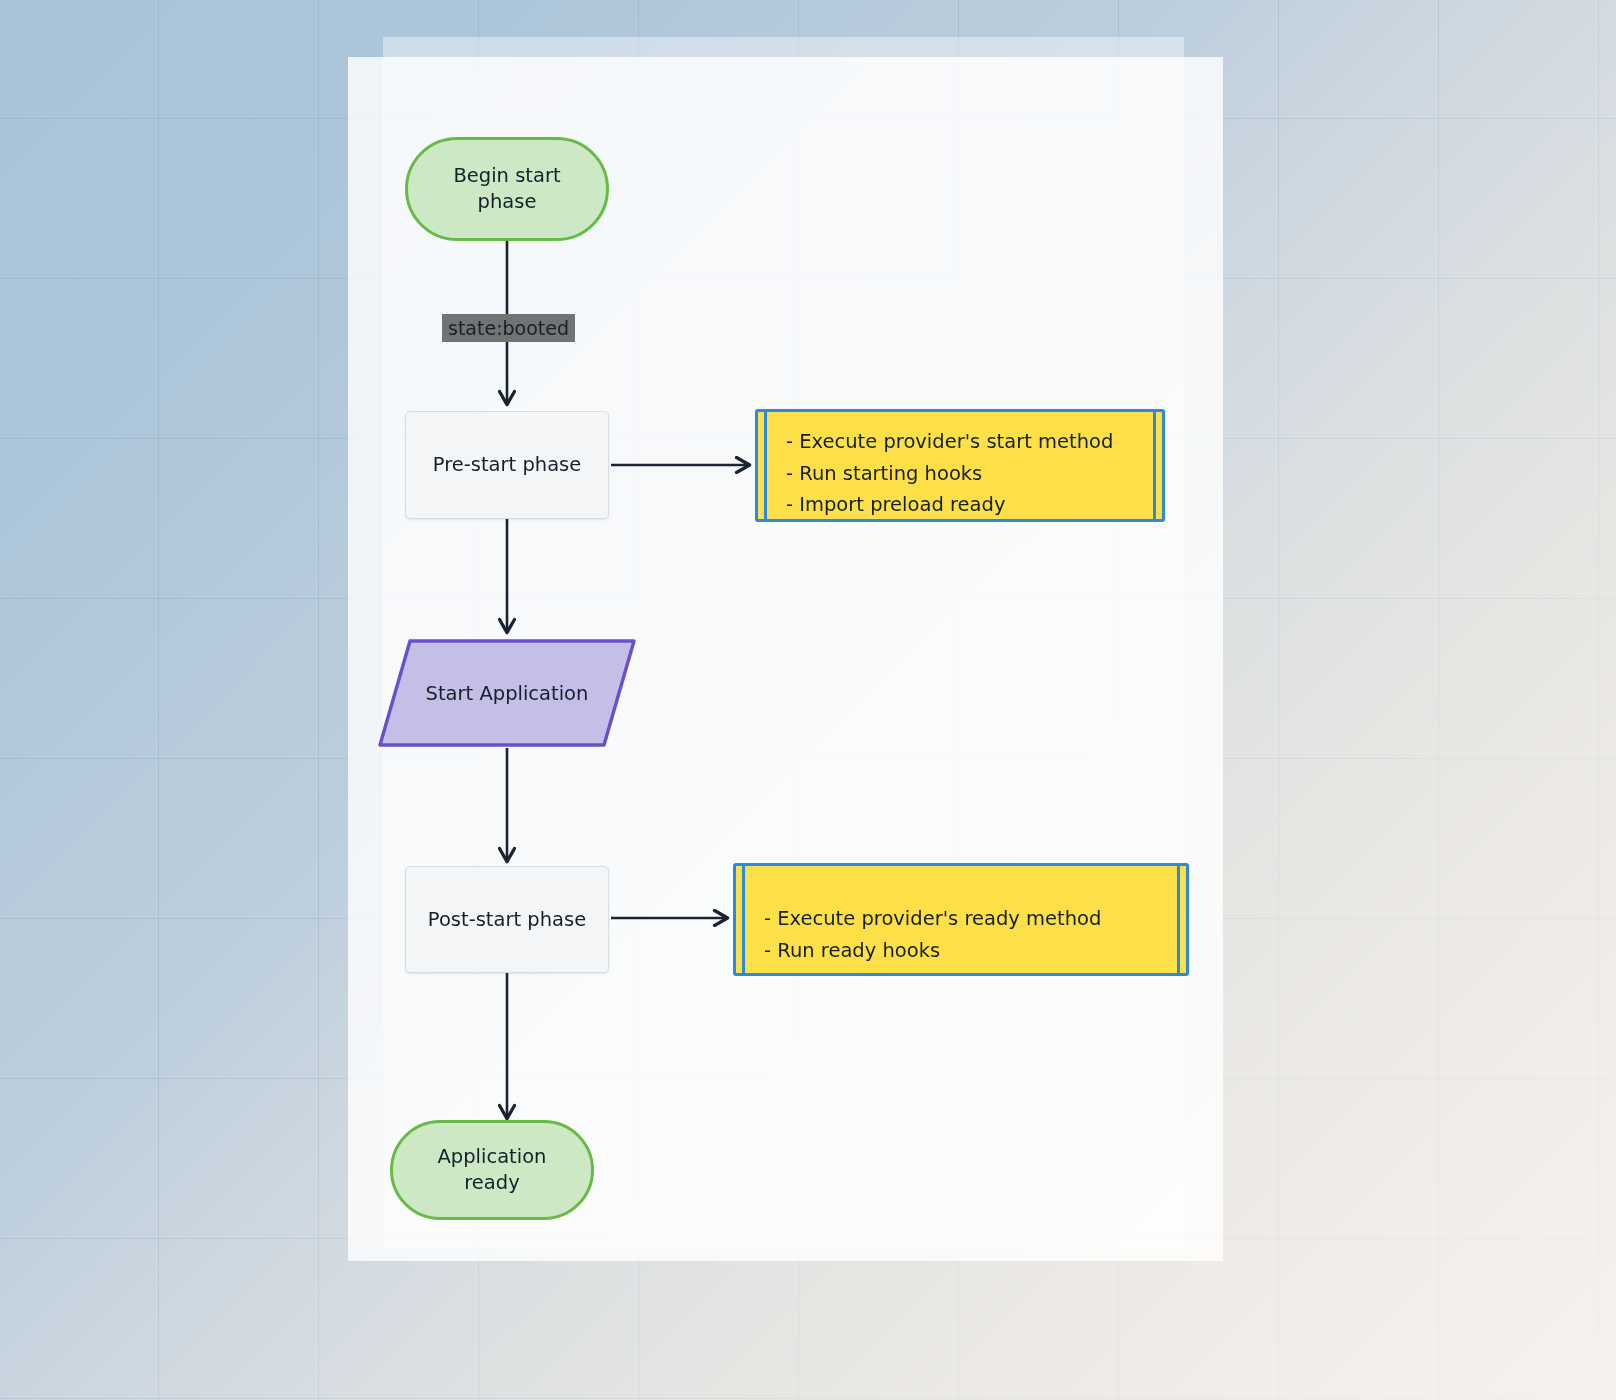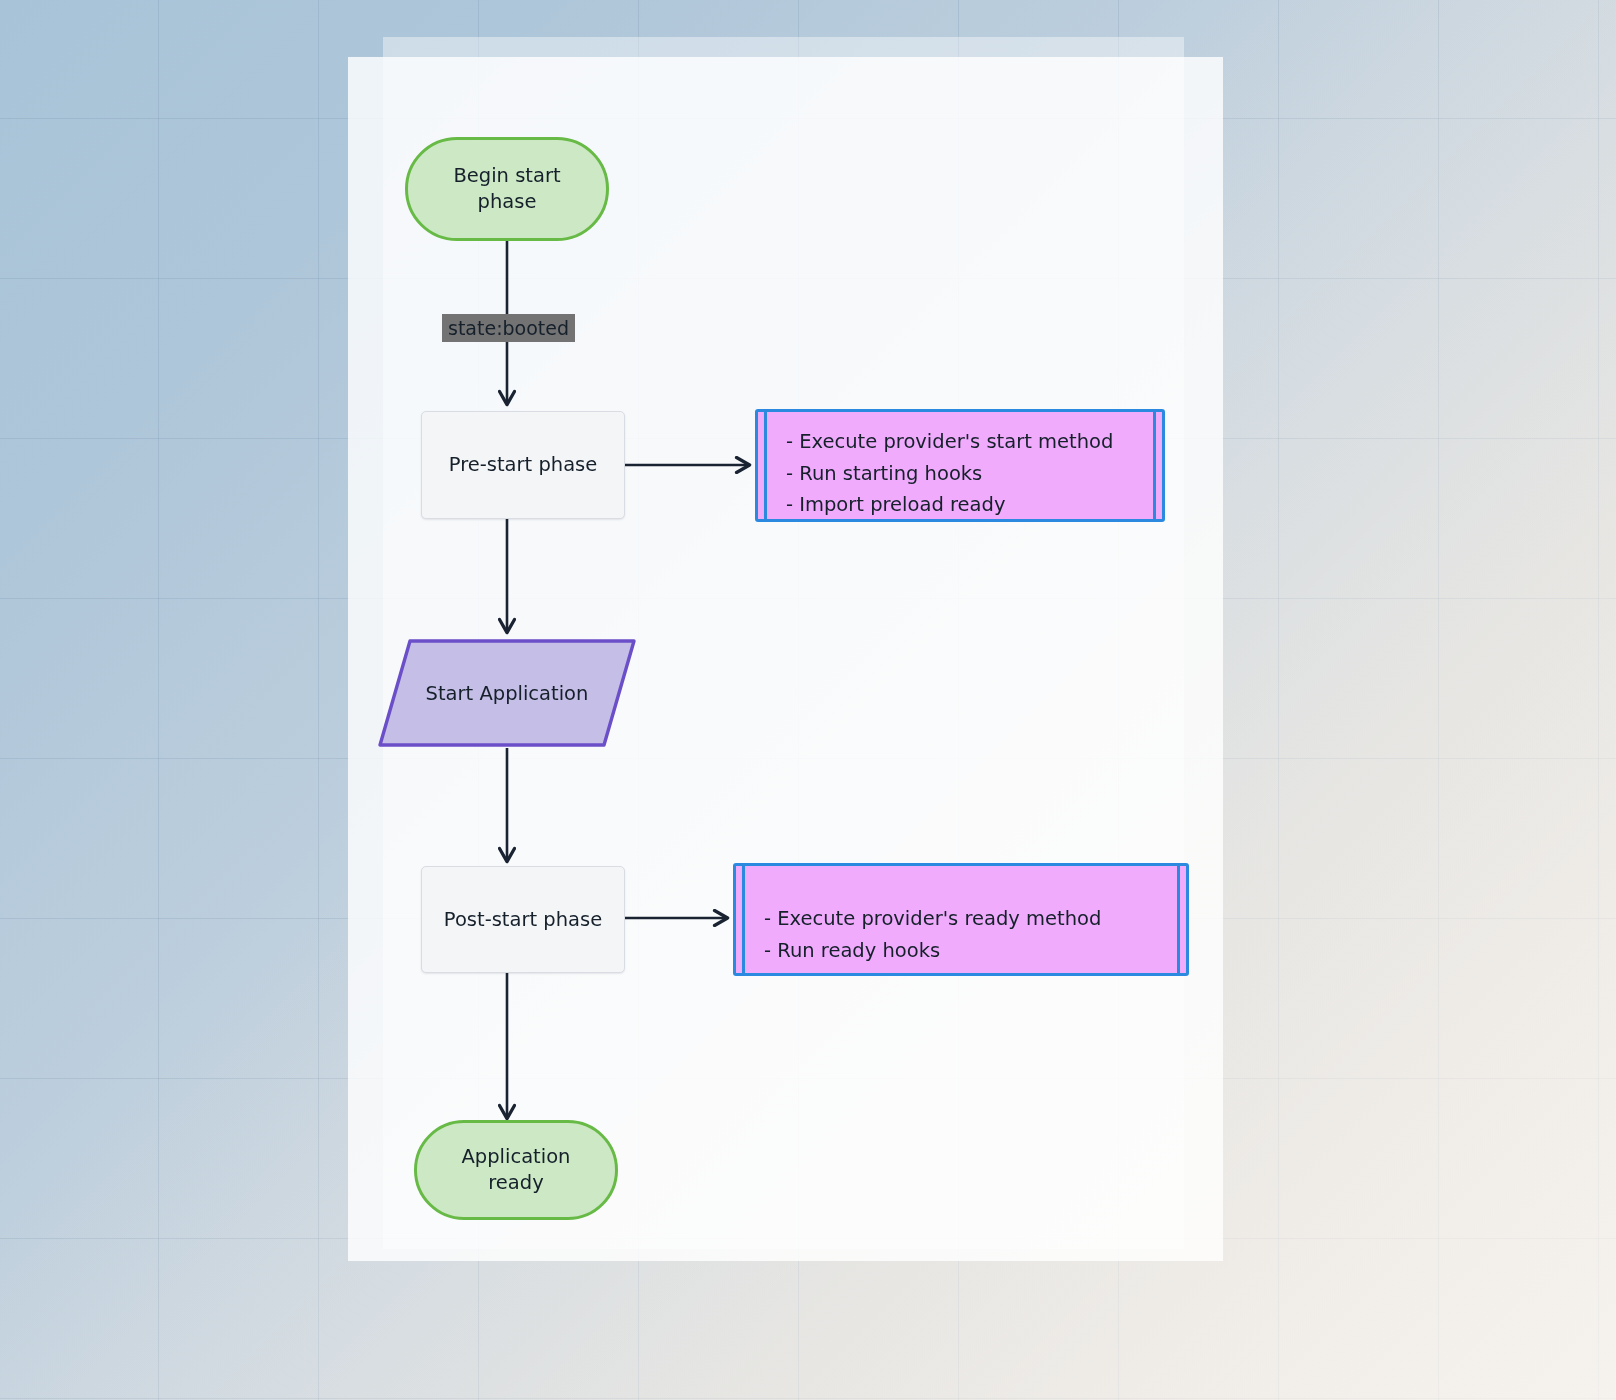--- a/index.html
+++ b/index.html
@@ -65,7 +65,7 @@
   }
   .note{
     position:absolute;box-sizing:border-box;
-    background:#f0abfc;
+    background:#fde047;
     border:3.2px solid #2b8ae0;
     border-radius:3px;
     color:#15202b;font-size:19.5px;line-height:1.62;

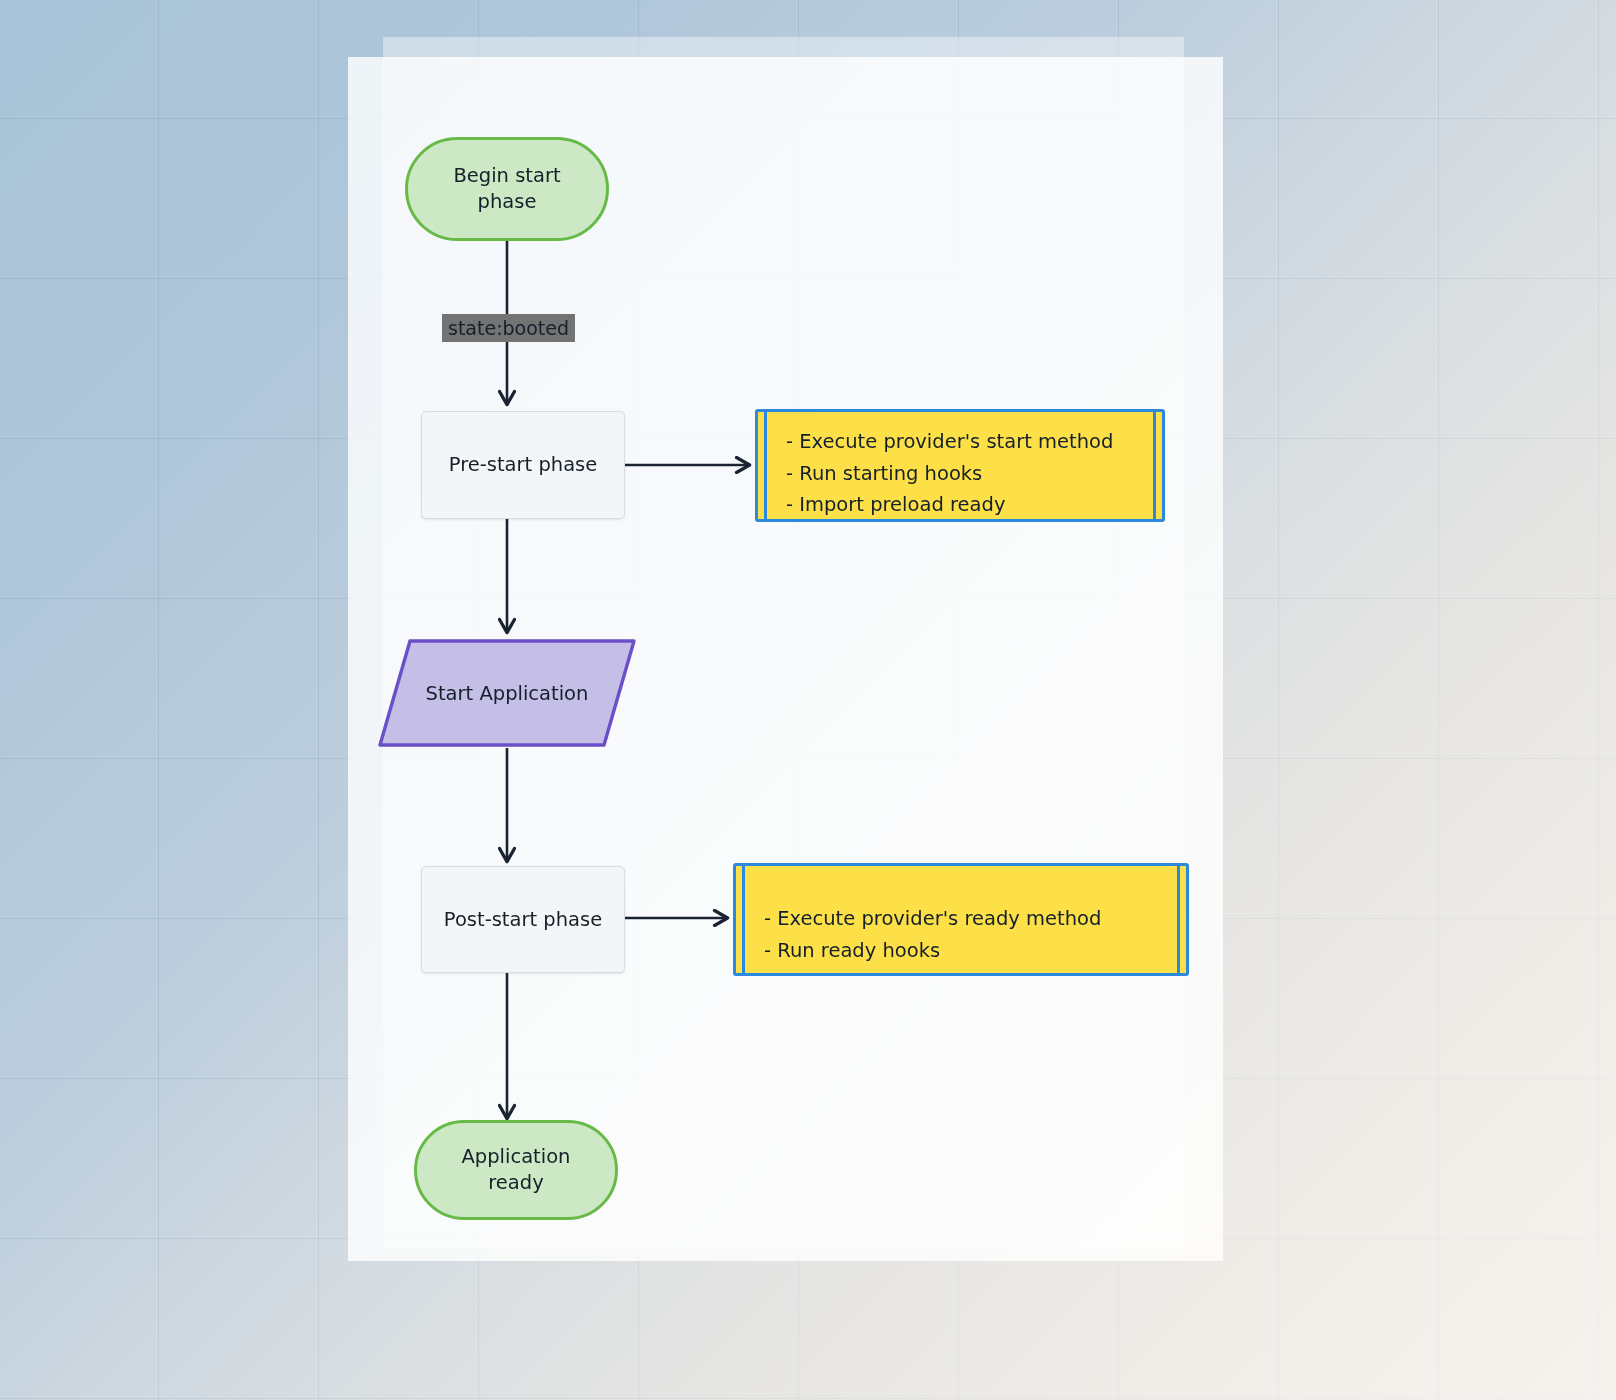--- a/index.html
+++ b/index.html
@@ -56,7 +56,6 @@
   .node-process{
     background:#f4f5f7;border:1.6px solid #d9dde3;border-radius:5px;
     box-shadow:0 1px 2px rgba(30,40,60,.10);
-    margin-left:16px;
   }
   .node-paragram-wrap{position:absolute;}
   .node-paragram-wrap .label{

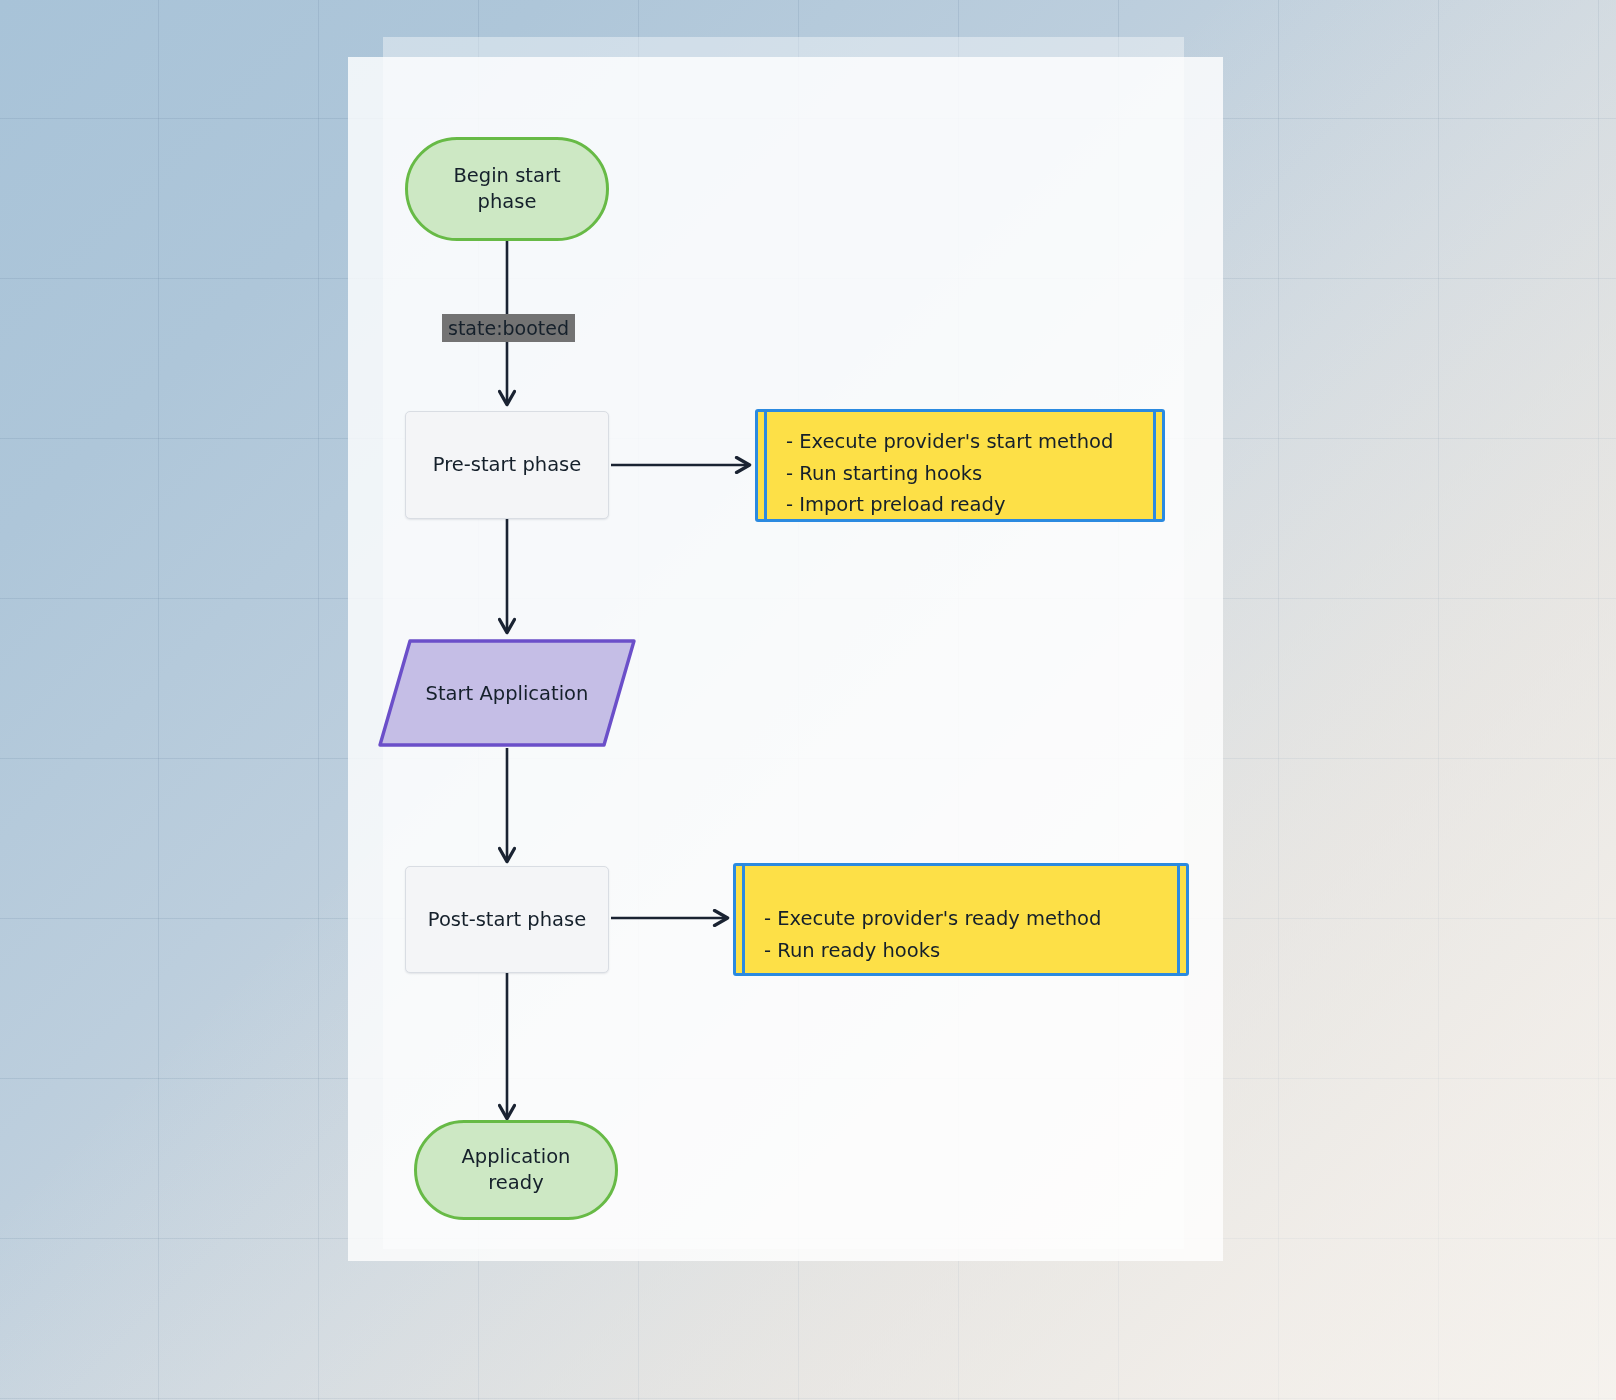--- a/index.html
+++ b/index.html
@@ -134,7 +134,7 @@
   <span>Post-start phase</span>
 </div>
 
-<div class="node node-terminal" style="left:414px;top:1120px;width:204px;height:100px;">
+<div class="node node-terminal" style="left:390px;top:1120px;width:204px;height:100px;">
   <div>
     <div>Application</div>
     <div>ready</div>

